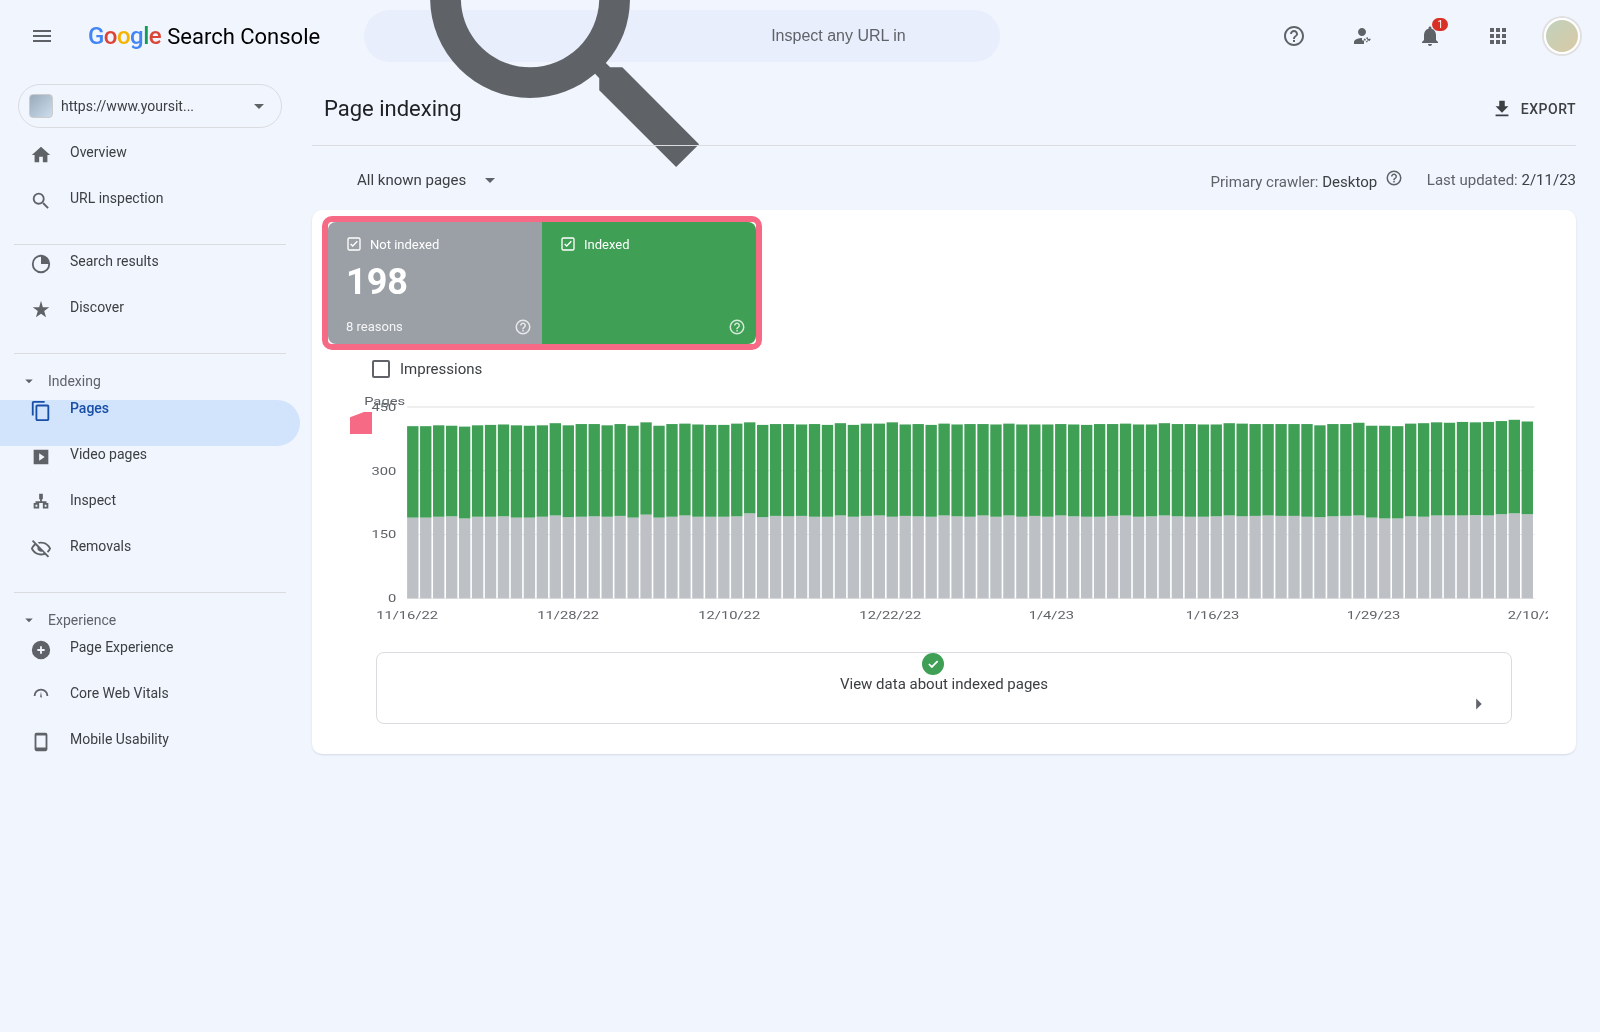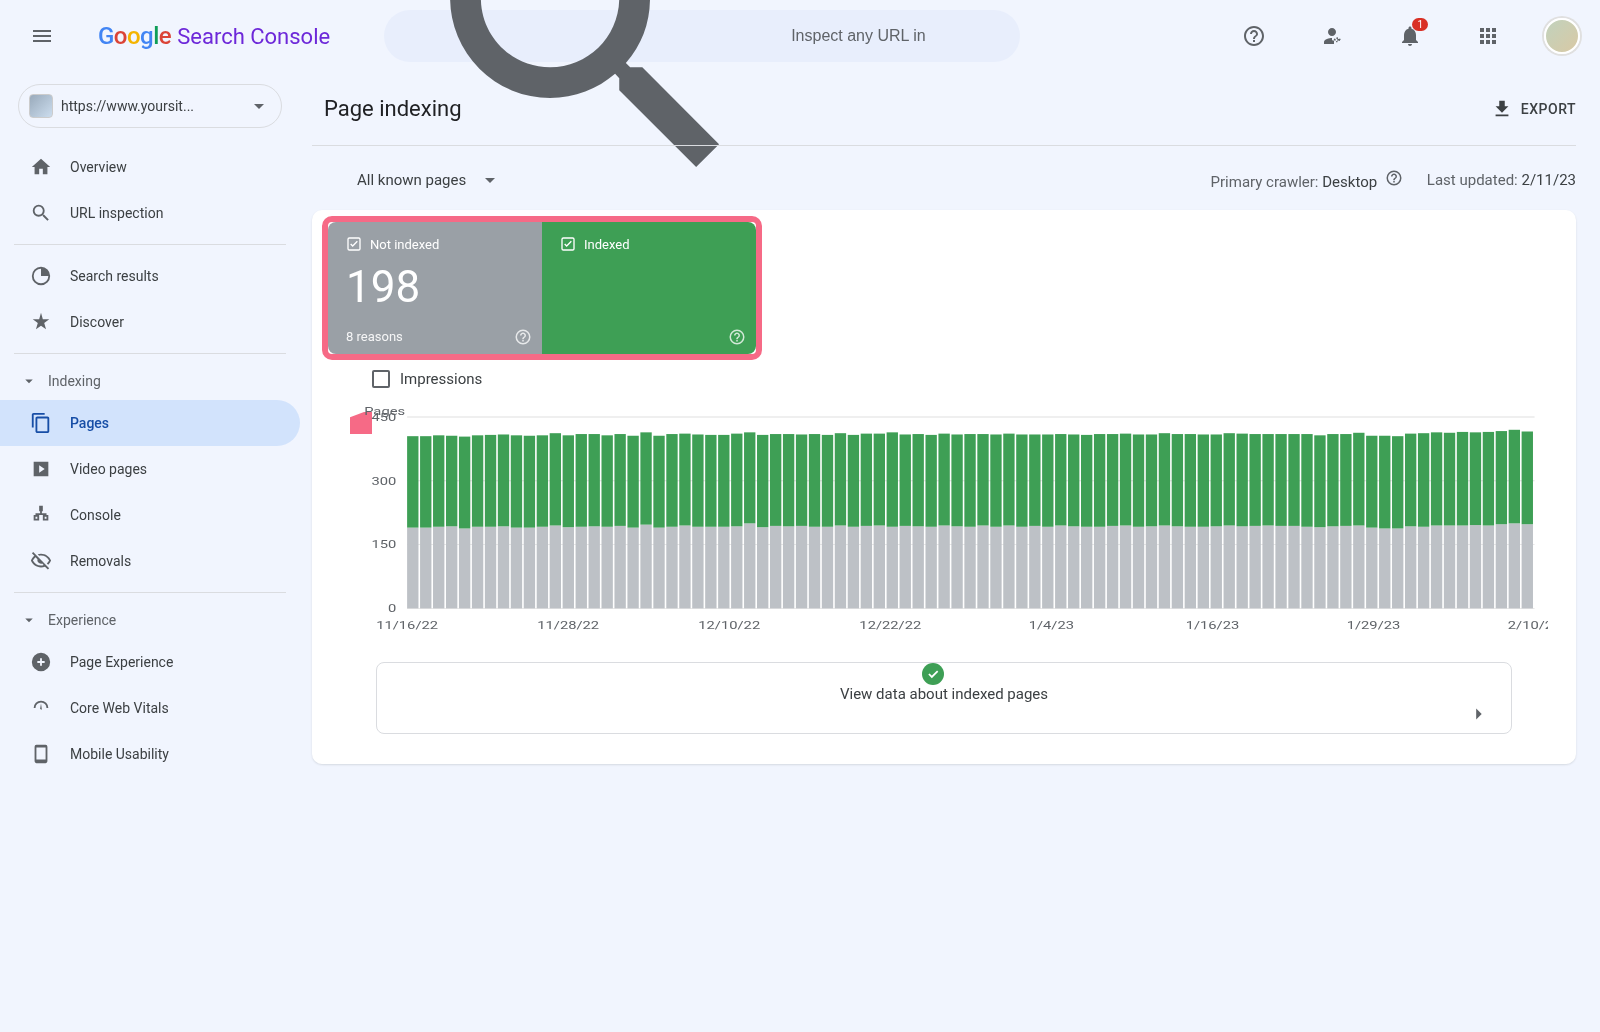--- a/index.html
+++ b/index.html
@@ -19,7 +19,7 @@
 }
 *{box-sizing:border-box;}
 body{margin:0;background:var(--bg);color:var(--text);font-size:14px;}
-header{display:flex;align-items:center;height:72px;padding:12px 20px;gap:34px;}
+header{display:flex;align-items:center;height:72px;padding:12px 20px;gap:24px;}
 .icon-btn{width:44px;height:44px;display:inline-flex;align-items:center;justify-content:center;border-radius:50%;cursor:pointer;color:#5f6368;}
 .icon-btn svg{width:24px;height:24px;fill:currentColor;}
 .logo-text{font-size:22px;color:#6d28d9;font-weight:400;text-align:center;}

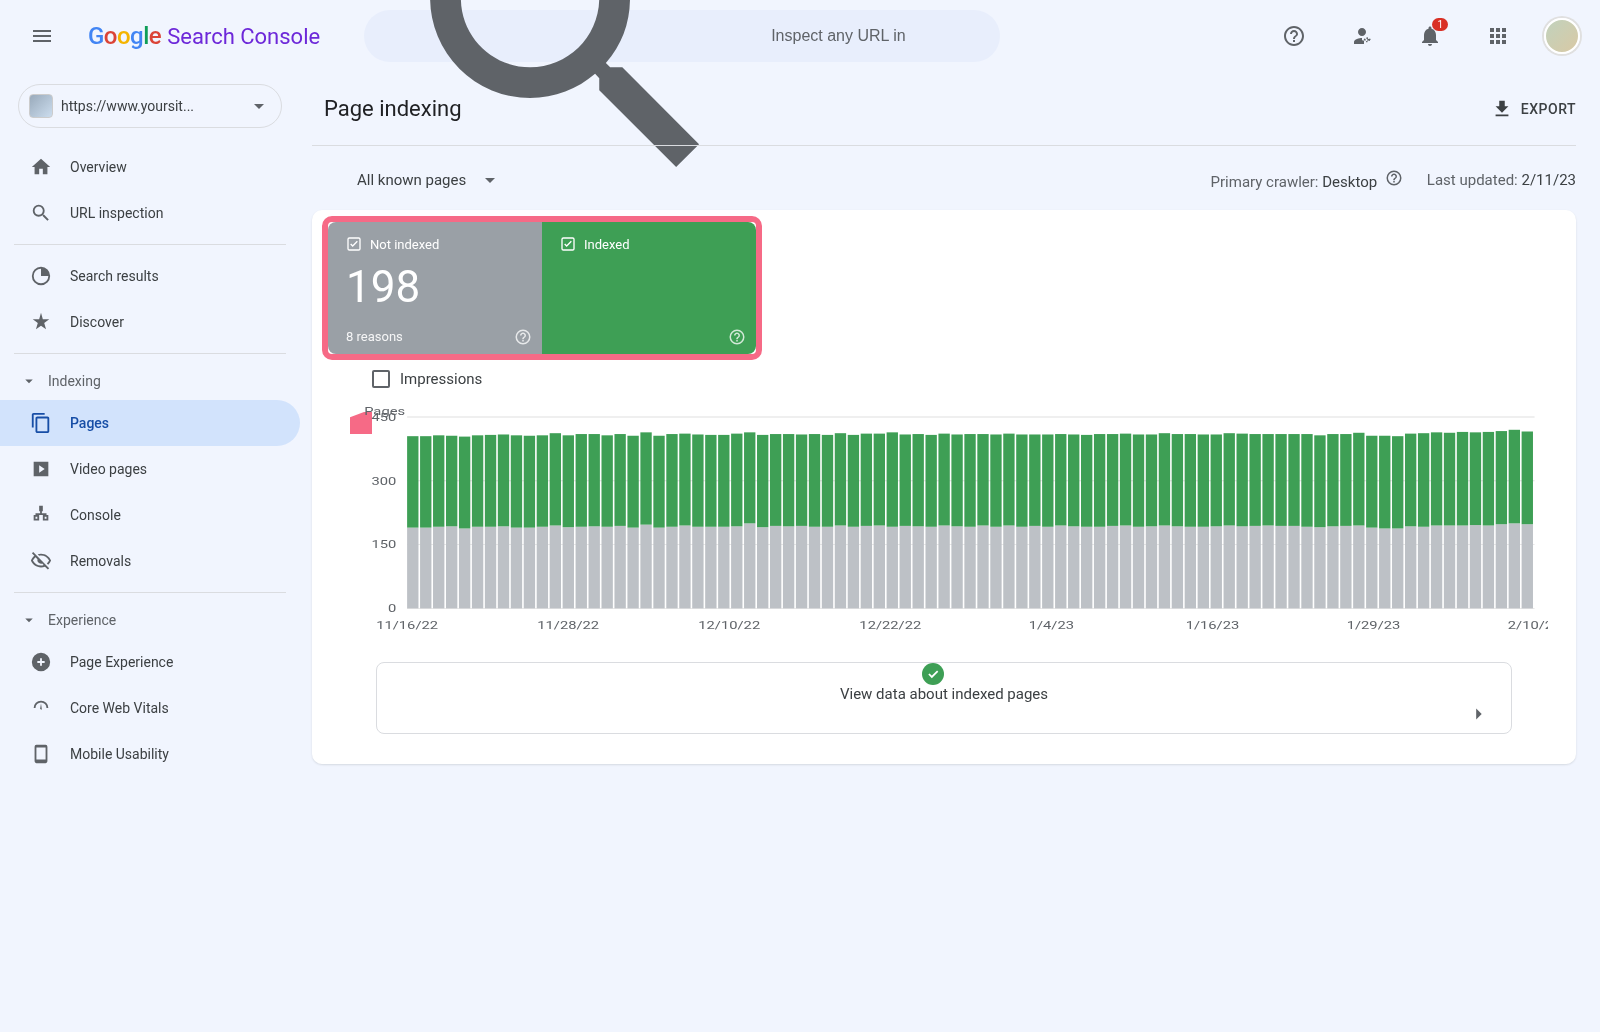--- a/index.html
+++ b/index.html
@@ -22,7 +22,7 @@
 header{display:flex;align-items:center;height:72px;padding:12px 20px;gap:24px;}
 .icon-btn{width:44px;height:44px;display:inline-flex;align-items:center;justify-content:center;border-radius:50%;cursor:pointer;color:#5f6368;}
 .icon-btn svg{width:24px;height:24px;fill:currentColor;}
-.logo-text{font-size:22px;color:#6d28d9;font-weight:400;text-align:center;}
+.logo-text{font-size:22px;color:#000000;font-weight:400;text-align:center;}
 .logo{display:flex;align-items:center;gap:6px;white-space:nowrap;}
 .logo .g-word{font-size:24px;font-weight:500;letter-spacing:-0.5px;}
 .g-word span:nth-child(1){color:#4285F4;}

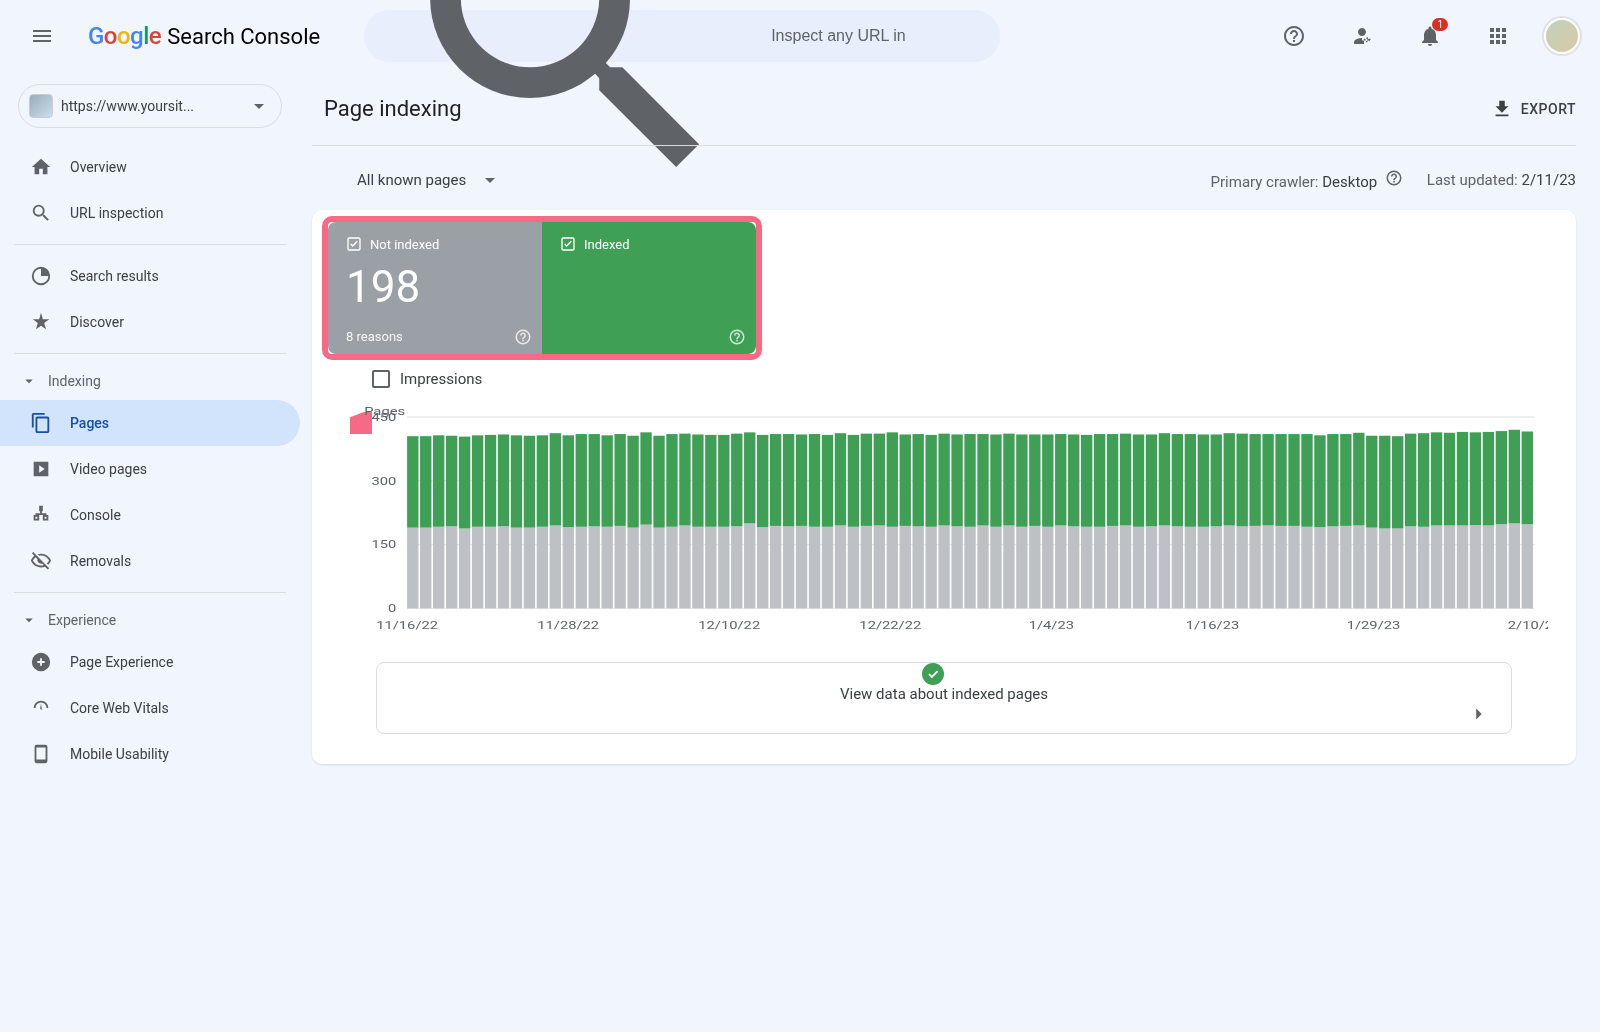--- a/index.html
+++ b/index.html
@@ -44,7 +44,7 @@
 .property-picker .fav{width:24px;height:24px;background:linear-gradient(135deg,#9ab,#cde);border-radius:4px;flex:0 0 24px;border:1px solid #ccc;}
 .property-picker .label{flex:1;font-size:14px;color:#3c4043;white-space:nowrap;overflow:hidden;text-overflow:ellipsis;}
 .property-picker svg{width:24px;height:24px;fill:#5f6368;}
-.nav-item{display:flex;align-items:center;height:46px;padding:0 18px 0 30px;gap:18px;color:#3c4043;font-size:14px;cursor:pointer;border-radius:0 23px 23px 0;position:relative;}
+.nav-item{display:flex;height:46px;padding:0 18px 0 30px;gap:18px;color:#3c4043;font-size:14px;cursor:pointer;border-radius:0 23px 23px 0;position:relative;}
 .nav-item.active{background:var(--side-active);color:#174ea6;font-weight:500;}
 .nav-item svg{width:22px;height:22px;fill:#5f6368;flex:0 0 22px;}
 .nav-item.active svg{fill:#174ea6;}

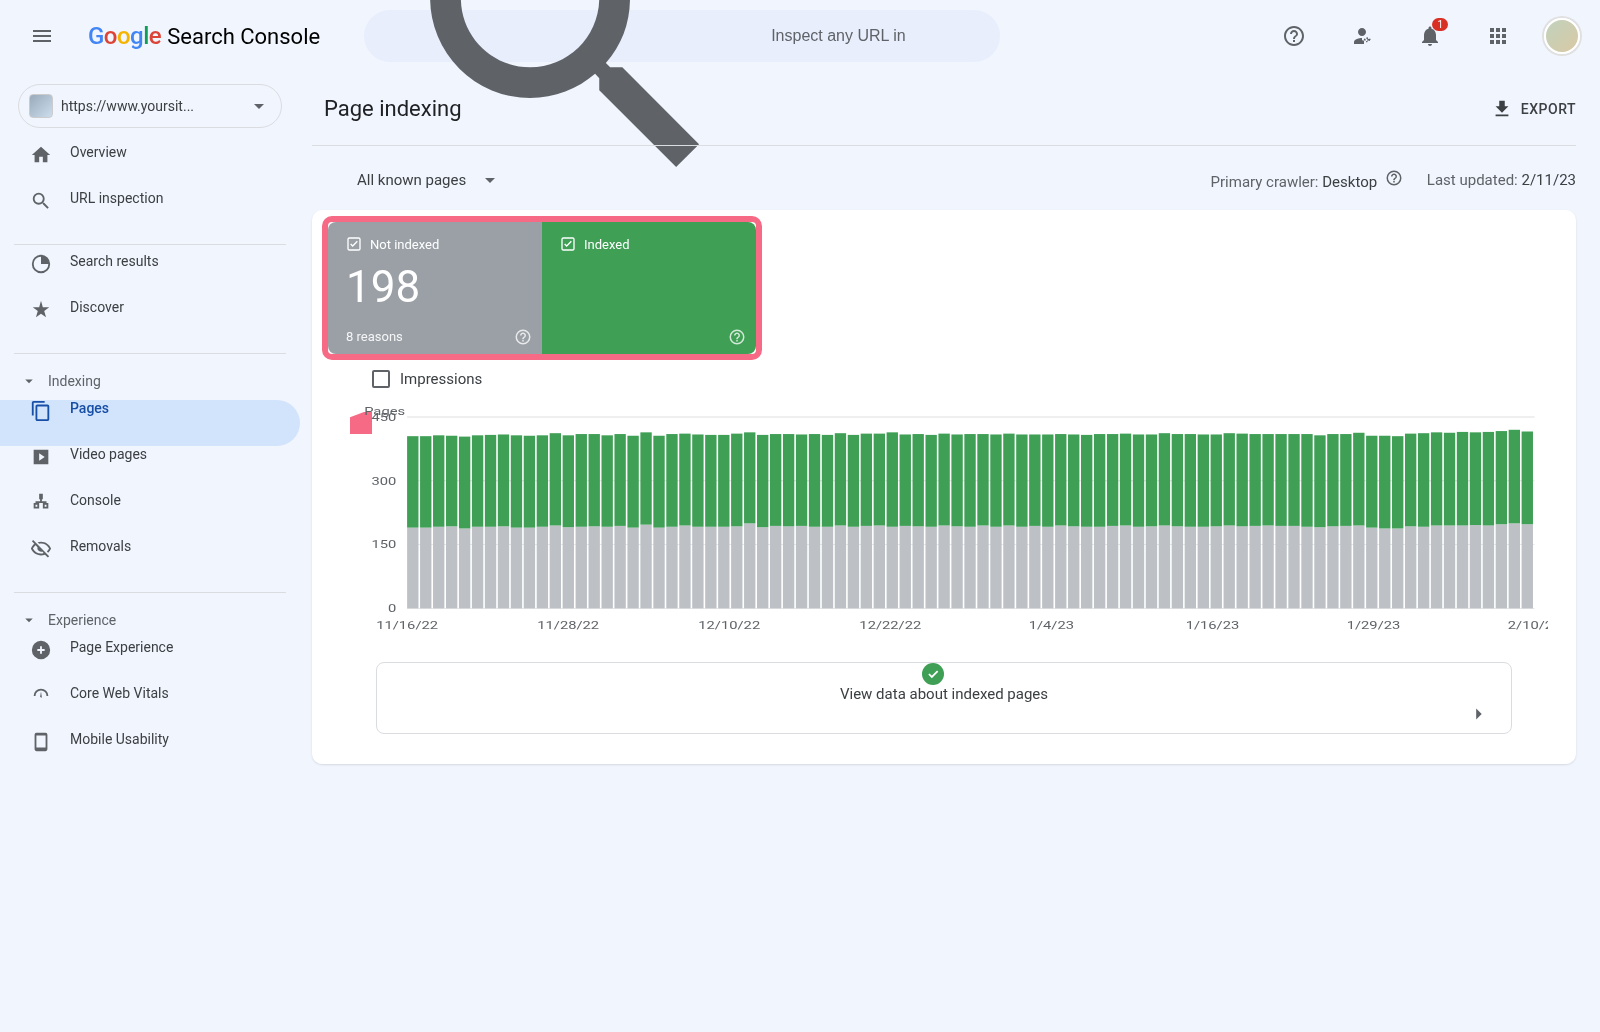--- a/index.html
+++ b/index.html
@@ -68,7 +68,7 @@
 .tile{flex:1;padding:14px 0 10px 18px;color:#fff;position:relative;}
 .tile .check{display:inline-flex;align-items:center;gap:8px;font-size:13px;}
 .tile .check svg{width:16px;height:16px;stroke:#fff;stroke-width:2;fill:none;}
-.tile .big{font-size:44px;font-weight:400;margin:6px 0 4px 0;}
+.tile .big{font-size:36px;font-weight:700;margin:6px 0 4px 0;}
 .tile .sub{font-size:13px;opacity:.9;margin-top:16px;}
 .tile .q{position:absolute;right:10px;bottom:8px;opacity:.85;}
 .tile.grey{background:#9aa0a6;border-radius:8px 0 0 8px;}

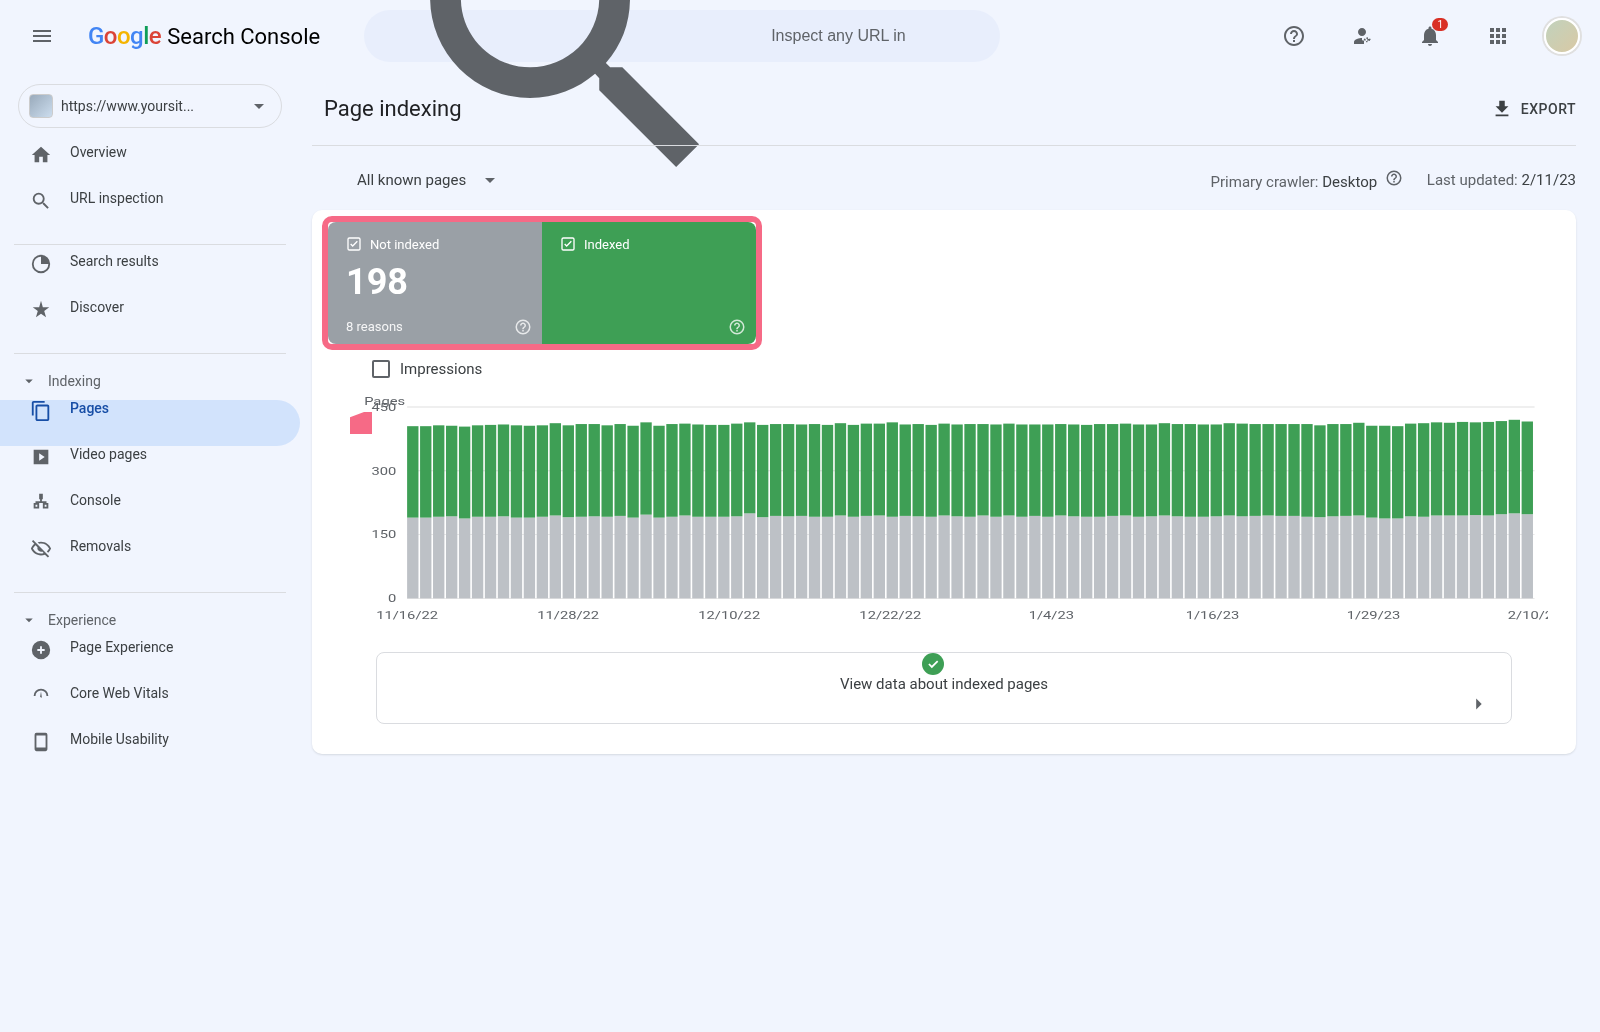--- a/index.html
+++ b/index.html
@@ -192,7 +192,7 @@
     <svg viewBox="0 0 24 24">
           <path d="M11 3h2v4h-2zM5 13h4v4H5zm10 0h4v4h-4zM12 7v4M7 13v-2h10v2" stroke="#5f6368" stroke-width="2" fill="none"></path>
         </svg>
-    <span>Console</span>
+    <span>Inspect</span>
   </div>
   <div class="nav-item">
     <svg viewBox="0 0 24 24">

